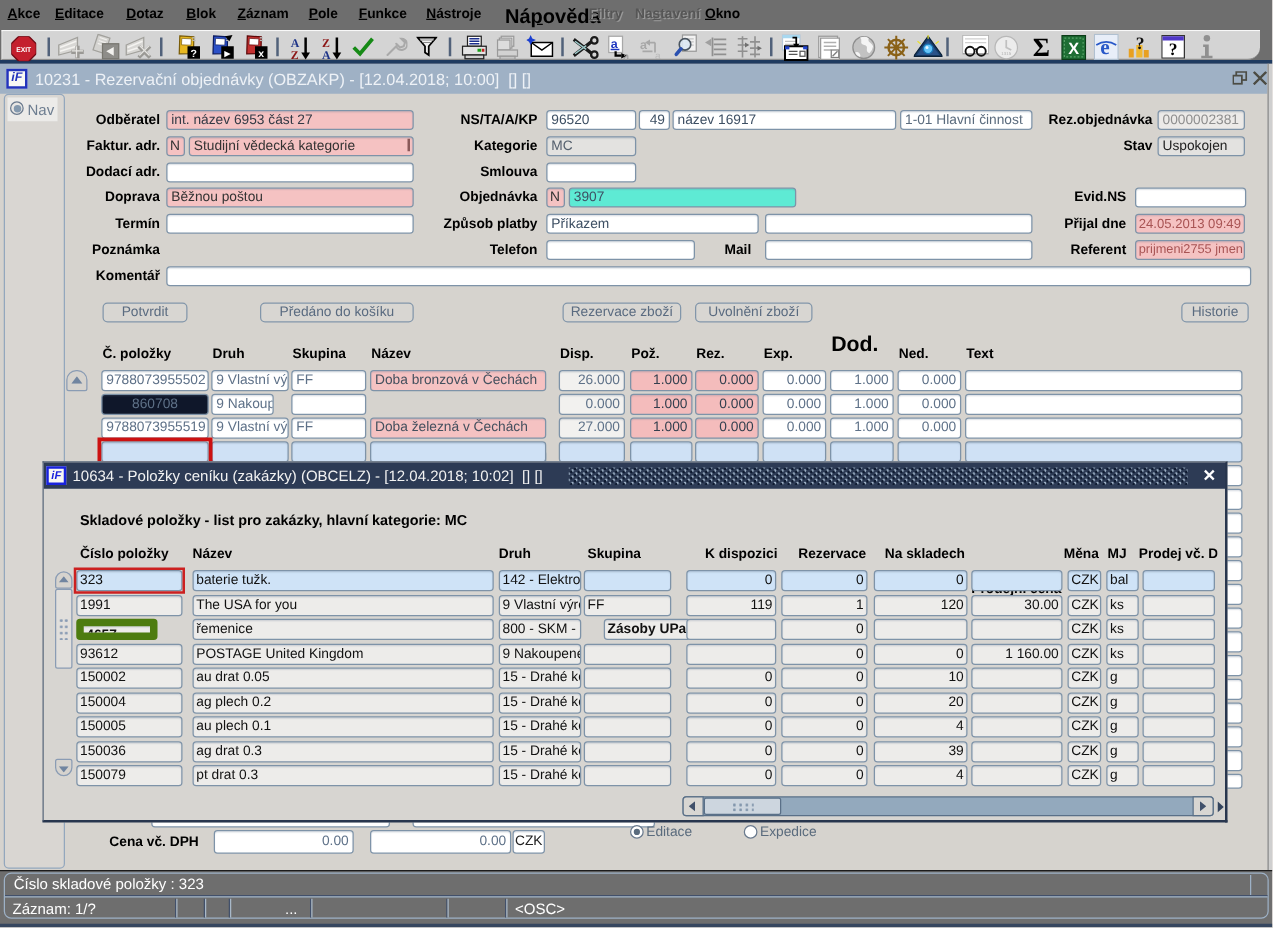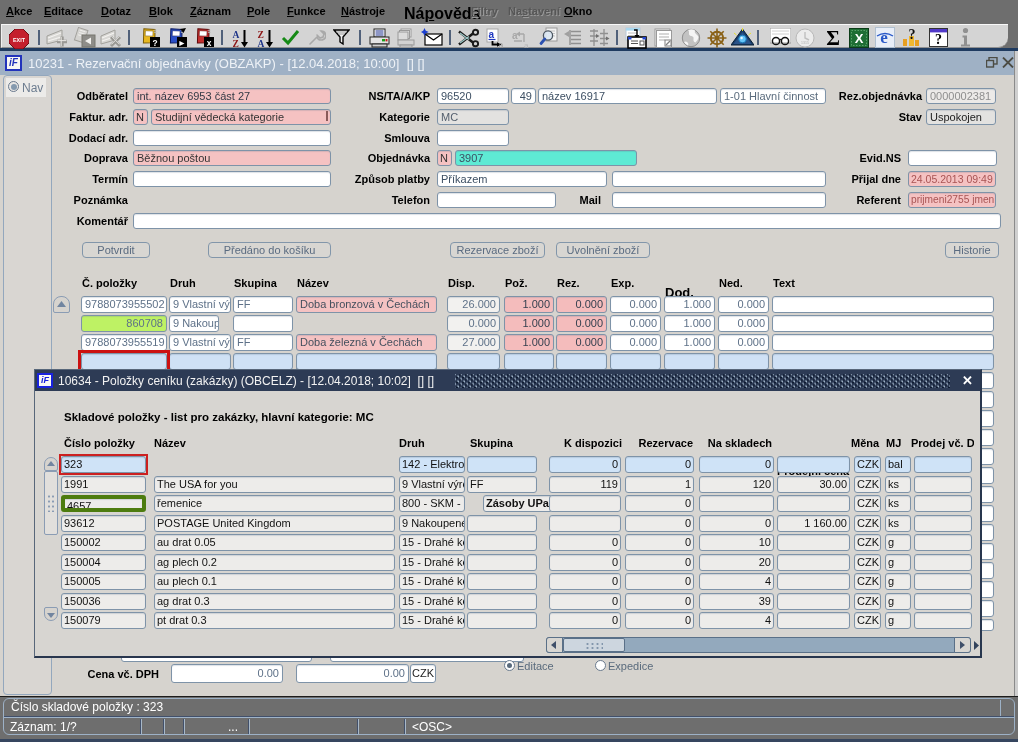--- a/index.html
+++ b/index.html
@@ -314,7 +314,7 @@
 <div style="position:absolute;left:505px;top:277px;font-size:11px;color:#000;white-space:nowrap;font-weight:bold;">Pož.</div>
 <div style="position:absolute;left:557px;top:277px;font-size:11px;color:#000;white-space:nowrap;font-weight:bold;">Rez.</div>
 <div style="position:absolute;left:611px;top:277px;font-size:11px;color:#000;white-space:nowrap;font-weight:bold;">Exp.</div>
-<div style="position:absolute;left:665px;top:285px;font-size:13px;color:#000;white-space:nowrap;font-weight:bold;">Dod.</div>
+<div style="position:absolute;left:665px;top:266px;font-size:17px;color:#000;white-space:nowrap;font-weight:bold;">Dod.</div>
 <div style="position:absolute;left:719px;top:277px;font-size:11px;color:#000;white-space:nowrap;font-weight:bold;">Ned.</div>
 <div style="position:absolute;left:773px;top:277px;font-size:11px;color:#000;white-space:nowrap;font-weight:bold;">Text</div>
 <div style="position:absolute;left:81px;top:296px;width:86px;height:17px;background:#fff;color:#5e7188;border:1px solid #7e93a8;border-radius:3px;font-size:11px;line-height:15px;padding:0 3px;box-sizing:border-box;box-shadow:inset 0 1px 1px rgba(100,120,140,.22);white-space:nowrap;overflow:hidden;text-align:left;">9788073955502</div>

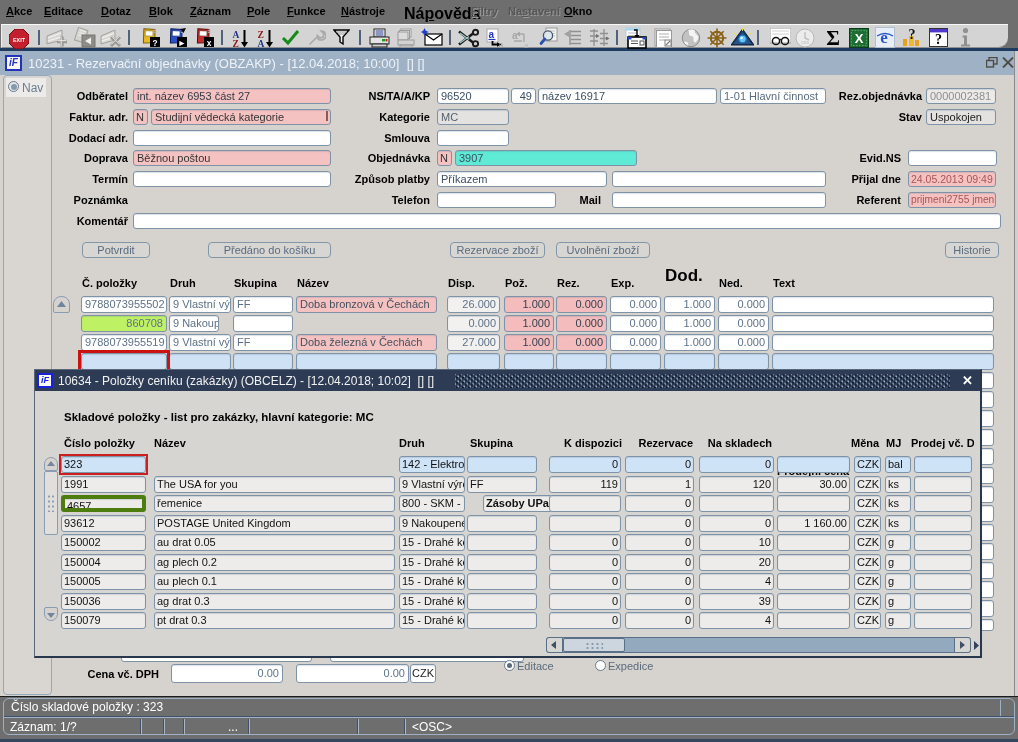--- a/index.html
+++ b/index.html
@@ -328,7 +328,7 @@
 <div style="position:absolute;left:664px;top:296px;width:51px;height:17px;background:#fff;color:#5e7188;border:1px solid #7e93a8;border-radius:3px;font-size:11px;line-height:15px;padding:0 3px;box-sizing:border-box;box-shadow:inset 0 1px 1px rgba(100,120,140,.22);white-space:nowrap;overflow:hidden;text-align:right;">1.000</div>
 <div style="position:absolute;left:718px;top:296px;width:51px;height:17px;background:#fff;color:#5e7188;border:1px solid #7e93a8;border-radius:3px;font-size:11px;line-height:15px;padding:0 3px;box-sizing:border-box;box-shadow:inset 0 1px 1px rgba(100,120,140,.22);white-space:nowrap;overflow:hidden;text-align:right;">0.000</div>
 <div style="position:absolute;left:772px;top:296px;width:222px;height:17px;background:#fff;color:#5e7188;border:1px solid #7e93a8;border-radius:3px;font-size:11px;line-height:15px;padding:0 3px;box-sizing:border-box;box-shadow:inset 0 1px 1px rgba(100,120,140,.22);white-space:nowrap;overflow:hidden;text-align:left;"></div>
-<div style="position:absolute;left:81px;top:315px;width:86px;height:17px;background:#bef264;color:#5e7188;border:1px solid #7e93a8;border-radius:3px;font-size:11px;line-height:15px;padding:0 3px;box-sizing:border-box;box-shadow:inset 0 1px 1px rgba(100,120,140,.22);white-space:nowrap;overflow:hidden;text-align:right;">860708</div>
+<div style="position:absolute;left:81px;top:315px;width:86px;height:17px;background:#0f172a;color:#5e7188;border:1px solid #7e93a8;border-radius:3px;font-size:11px;line-height:15px;padding:0 3px;box-sizing:border-box;box-shadow:inset 0 1px 1px rgba(100,120,140,.22);white-space:nowrap;overflow:hidden;text-align:center;">860708</div>
 <div style="position:absolute;left:169px;top:315px;width:50px;height:17px;background:#fff;color:#5e7188;border:1px solid #7e93a8;border-radius:3px;font-size:11px;line-height:15px;padding:0 3px;box-sizing:border-box;box-shadow:inset 0 1px 1px rgba(100,120,140,.22);white-space:nowrap;overflow:hidden;text-align:left;">9 Nakoupen</div>
 <div style="position:absolute;left:233px;top:315px;width:60px;height:17px;background:#fff;color:#5e7188;border:1px solid #7e93a8;border-radius:3px;font-size:11px;line-height:15px;padding:0 3px;box-sizing:border-box;box-shadow:inset 0 1px 1px rgba(100,120,140,.22);white-space:nowrap;overflow:hidden;text-align:left;"></div>
 <div style="position:absolute;left:296px;top:315px;width:141px;height:17px;background:#f5c2c2;color:#44505e;border:1px solid #7e93a8;border-radius:3px;font-size:11px;line-height:15px;padding:0 3px;box-sizing:border-box;box-shadow:inset 0 1px 1px rgba(100,120,140,.22);white-space:nowrap;overflow:hidden;text-align:left;margin-top:45px;">Poštovné od 2 do 5 kg</div>

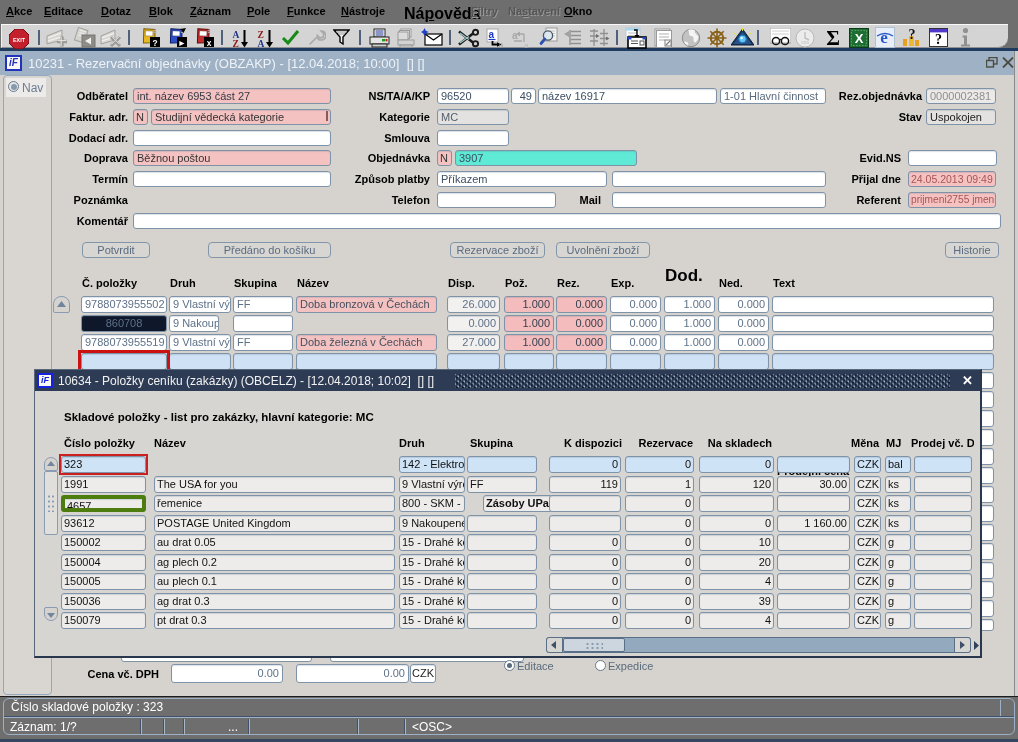--- a/index.html
+++ b/index.html
@@ -410,6 +410,7 @@
 <div style="position:absolute;left:886px;top:437px;font-size:11px;color:#000;white-space:nowrap;font-weight:bold;">MJ</div>
 <div style="position:absolute;left:911px;top:437px;width:63px;height:13px;overflow:hidden;font-size:11px;font-weight:bold;color:#000;white-space:nowrap;">Prodej vč. DP</div>
 <div style="position:absolute;left:61px;top:456px;width:85px;height:17px;background:#cfe3f7;color:#111;border:1px solid #7e93a8;border-radius:3px;font-size:11px;line-height:15px;padding:0 2px;box-sizing:border-box;box-shadow:inset 0 1px 1px rgba(100,120,140,.22);white-space:nowrap;overflow:hidden;text-align:left;">323</div>
+<div style="position:absolute;left:154px;top:456px;width:241px;height:17px;background:#cfe3f7;color:#111;border:1px solid #7e93a8;border-radius:3px;font-size:11px;line-height:15px;padding:0 2px;box-sizing:border-box;box-shadow:inset 0 1px 1px rgba(100,120,140,.22);white-space:nowrap;overflow:hidden;text-align:left;">baterie tužk.</div>
 <div style="position:absolute;left:399px;top:456px;width:66px;height:17px;background:#cfe3f7;color:#111;border:1px solid #7e93a8;border-radius:3px;font-size:11px;line-height:15px;padding:0 2px;box-sizing:border-box;box-shadow:inset 0 1px 1px rgba(100,120,140,.22);white-space:nowrap;overflow:hidden;text-align:left;">142 - Elektromat</div>
 <div style="position:absolute;left:467px;top:456px;width:70px;height:17px;background:#cfe3f7;color:#111;border:1px solid #7e93a8;border-radius:3px;font-size:11px;line-height:15px;padding:0 2px;box-sizing:border-box;box-shadow:inset 0 1px 1px rgba(100,120,140,.22);white-space:nowrap;overflow:hidden;text-align:left;"></div>
 <div style="position:absolute;left:549px;top:456px;width:72px;height:17px;background:#cfe3f7;color:#111;border:1px solid #7e93a8;border-radius:3px;font-size:11px;line-height:15px;padding:0 2px;box-sizing:border-box;box-shadow:inset 0 1px 1px rgba(100,120,140,.22);white-space:nowrap;overflow:hidden;text-align:right;">0</div>

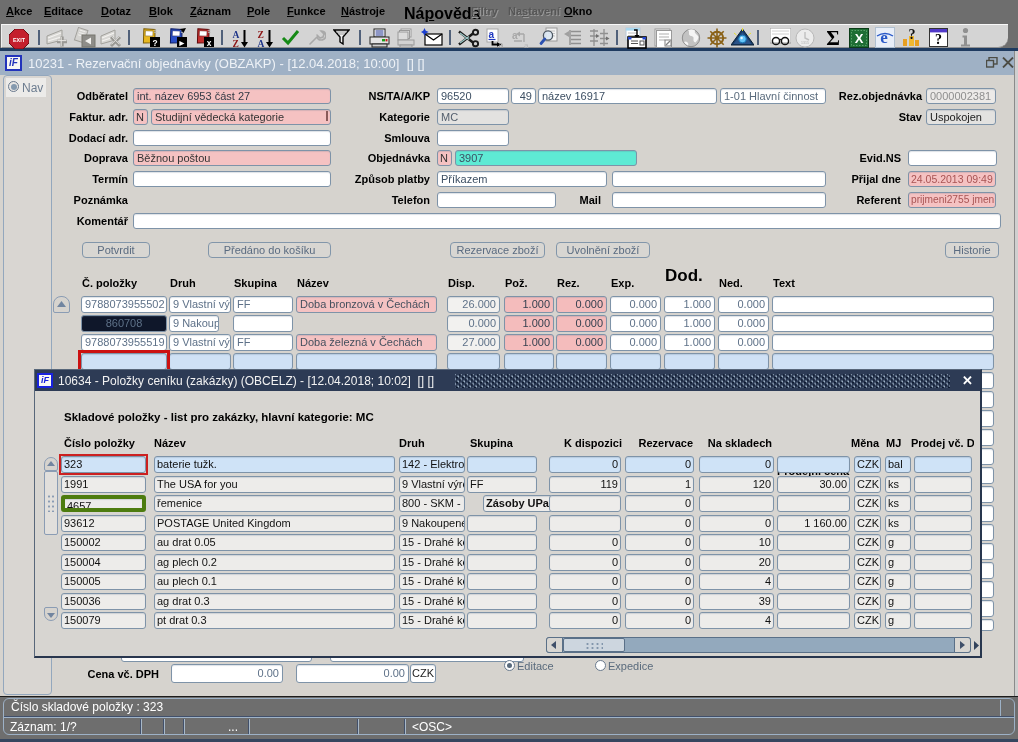--- a/index.html
+++ b/index.html
@@ -431,7 +431,7 @@
 <div style="position:absolute;left:854px;top:476px;width:27px;height:17px;background:#edecea;color:#111;border:1px solid #7e93a8;border-radius:3px;font-size:11px;line-height:15px;padding:0 2px;box-sizing:border-box;box-shadow:inset 0 1px 1px rgba(100,120,140,.22);white-space:nowrap;overflow:hidden;text-align:left;">CZK</div>
 <div style="position:absolute;left:885px;top:476px;width:26px;height:17px;background:#edecea;color:#111;border:1px solid #7e93a8;border-radius:3px;font-size:11px;line-height:15px;padding:0 2px;box-sizing:border-box;box-shadow:inset 0 1px 1px rgba(100,120,140,.22);white-space:nowrap;overflow:hidden;text-align:left;">ks</div>
 <div style="position:absolute;left:914px;top:476px;width:58px;height:17px;background:#edecea;color:#111;border:1px solid #7e93a8;border-radius:3px;font-size:11px;line-height:15px;padding:0 2px;box-sizing:border-box;box-shadow:inset 0 1px 1px rgba(100,120,140,.22);white-space:nowrap;overflow:hidden;text-align:left;"></div>
-<div style="position:absolute;left:61px;top:495px;width:85px;height:17px;background:#edecea;color:#111;border:4px solid #4d7c0f;border-radius:3px;font-size:11px;line-height:15px;padding:0 2px;box-sizing:border-box;box-shadow:inset 0 1px 1px rgba(100,120,140,.22);white-space:nowrap;overflow:hidden;text-align:left;">4657</div>
+<div style="position:absolute;left:61px;top:495px;width:65px;height:17px;background:#edecea;color:#111;border:6px solid #4d7c0f;border-radius:3px;font-size:11px;line-height:15px;padding:0 2px;box-sizing:border-box;box-shadow:inset 0 1px 1px rgba(100,120,140,.22);white-space:nowrap;overflow:hidden;text-align:left;font-weight:bold;">4657</div>
 <div style="position:absolute;left:154px;top:495px;width:241px;height:17px;background:#edecea;color:#111;border:1px solid #7e93a8;border-radius:3px;font-size:11px;line-height:15px;padding:0 2px;box-sizing:border-box;box-shadow:inset 0 1px 1px rgba(100,120,140,.22);white-space:nowrap;overflow:hidden;text-align:left;">řemenice</div>
 <div style="position:absolute;left:399px;top:495px;width:66px;height:17px;background:#edecea;color:#111;border:1px solid #7e93a8;border-radius:3px;font-size:11px;line-height:15px;padding:0 2px;box-sizing:border-box;box-shadow:inset 0 1px 1px rgba(100,120,140,.22);white-space:nowrap;overflow:hidden;text-align:left;">800 - SKM - mat</div>
 <div style="position:absolute;left:483px;top:495px;width:70px;height:17px;background:#edecea;color:#111;border:1px solid #7e93a8;border-radius:3px;font-size:11px;line-height:15px;padding:0 2px;box-sizing:border-box;box-shadow:inset 0 1px 1px rgba(100,120,140,.22);white-space:nowrap;overflow:hidden;text-align:left;font-weight:bold;">Zásoby UPar</div>

